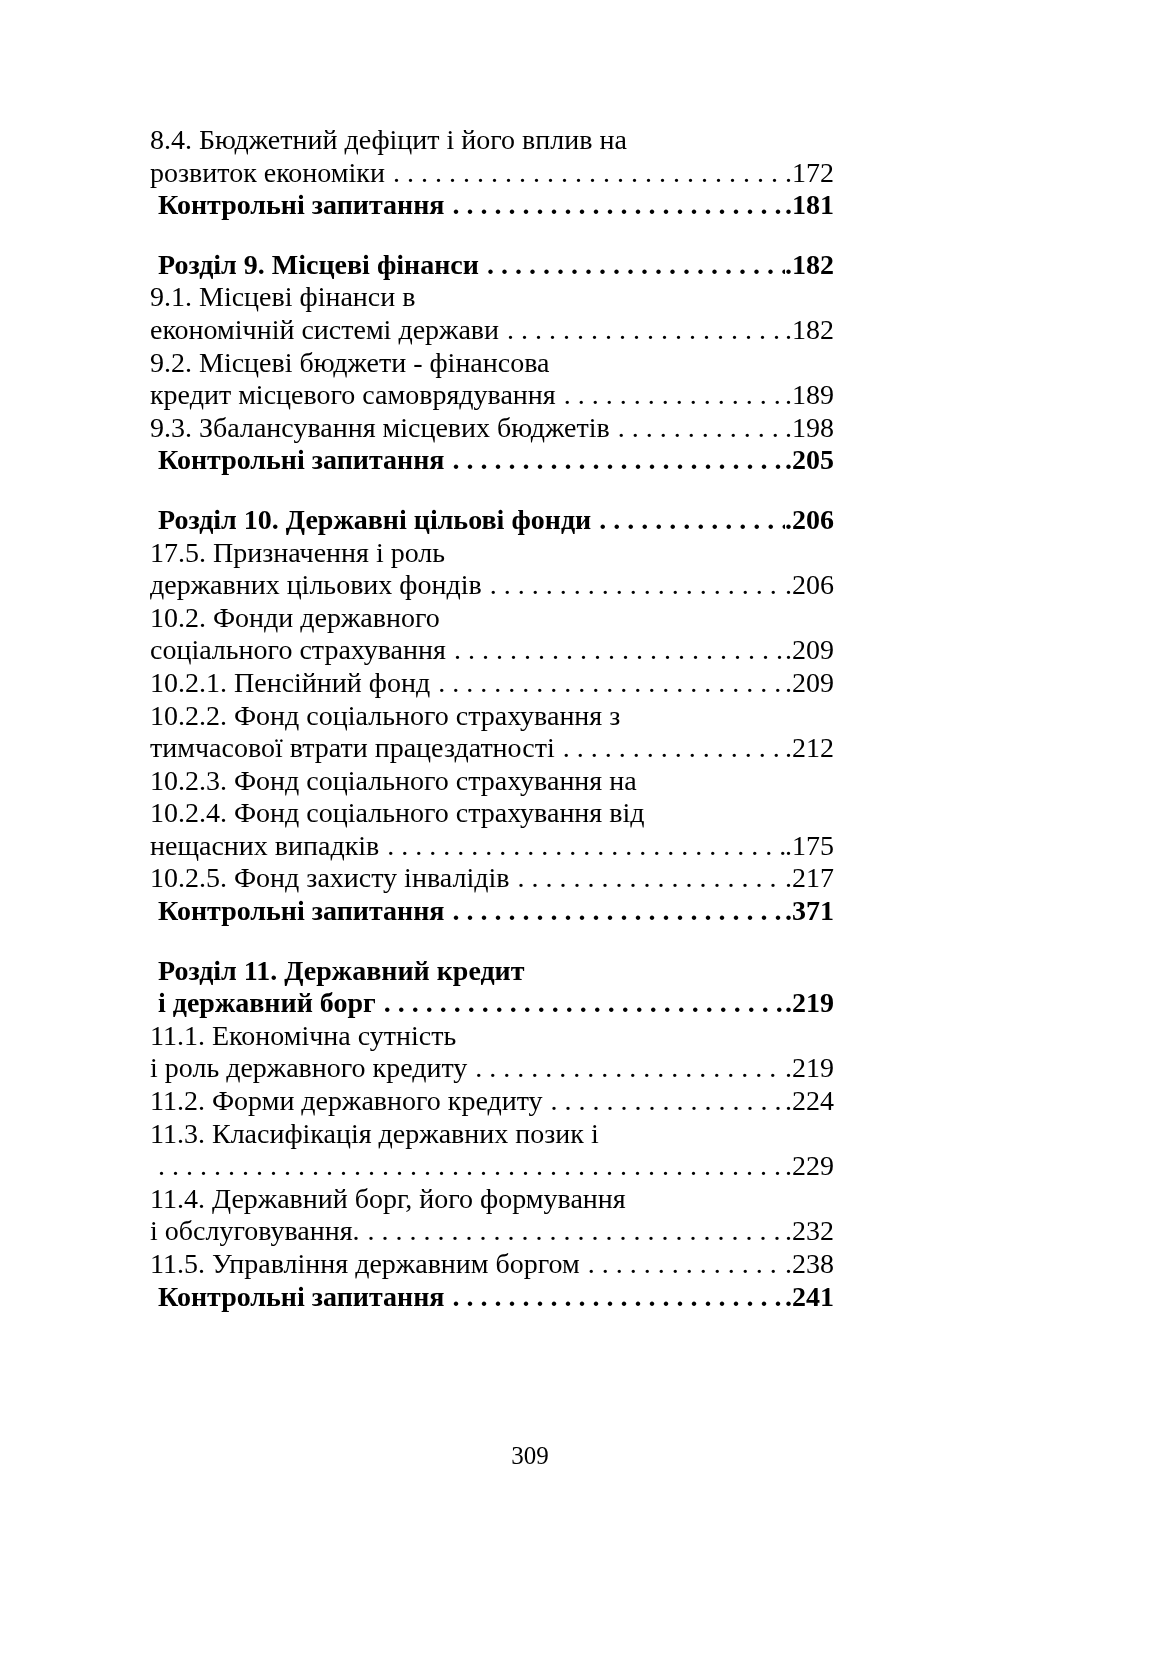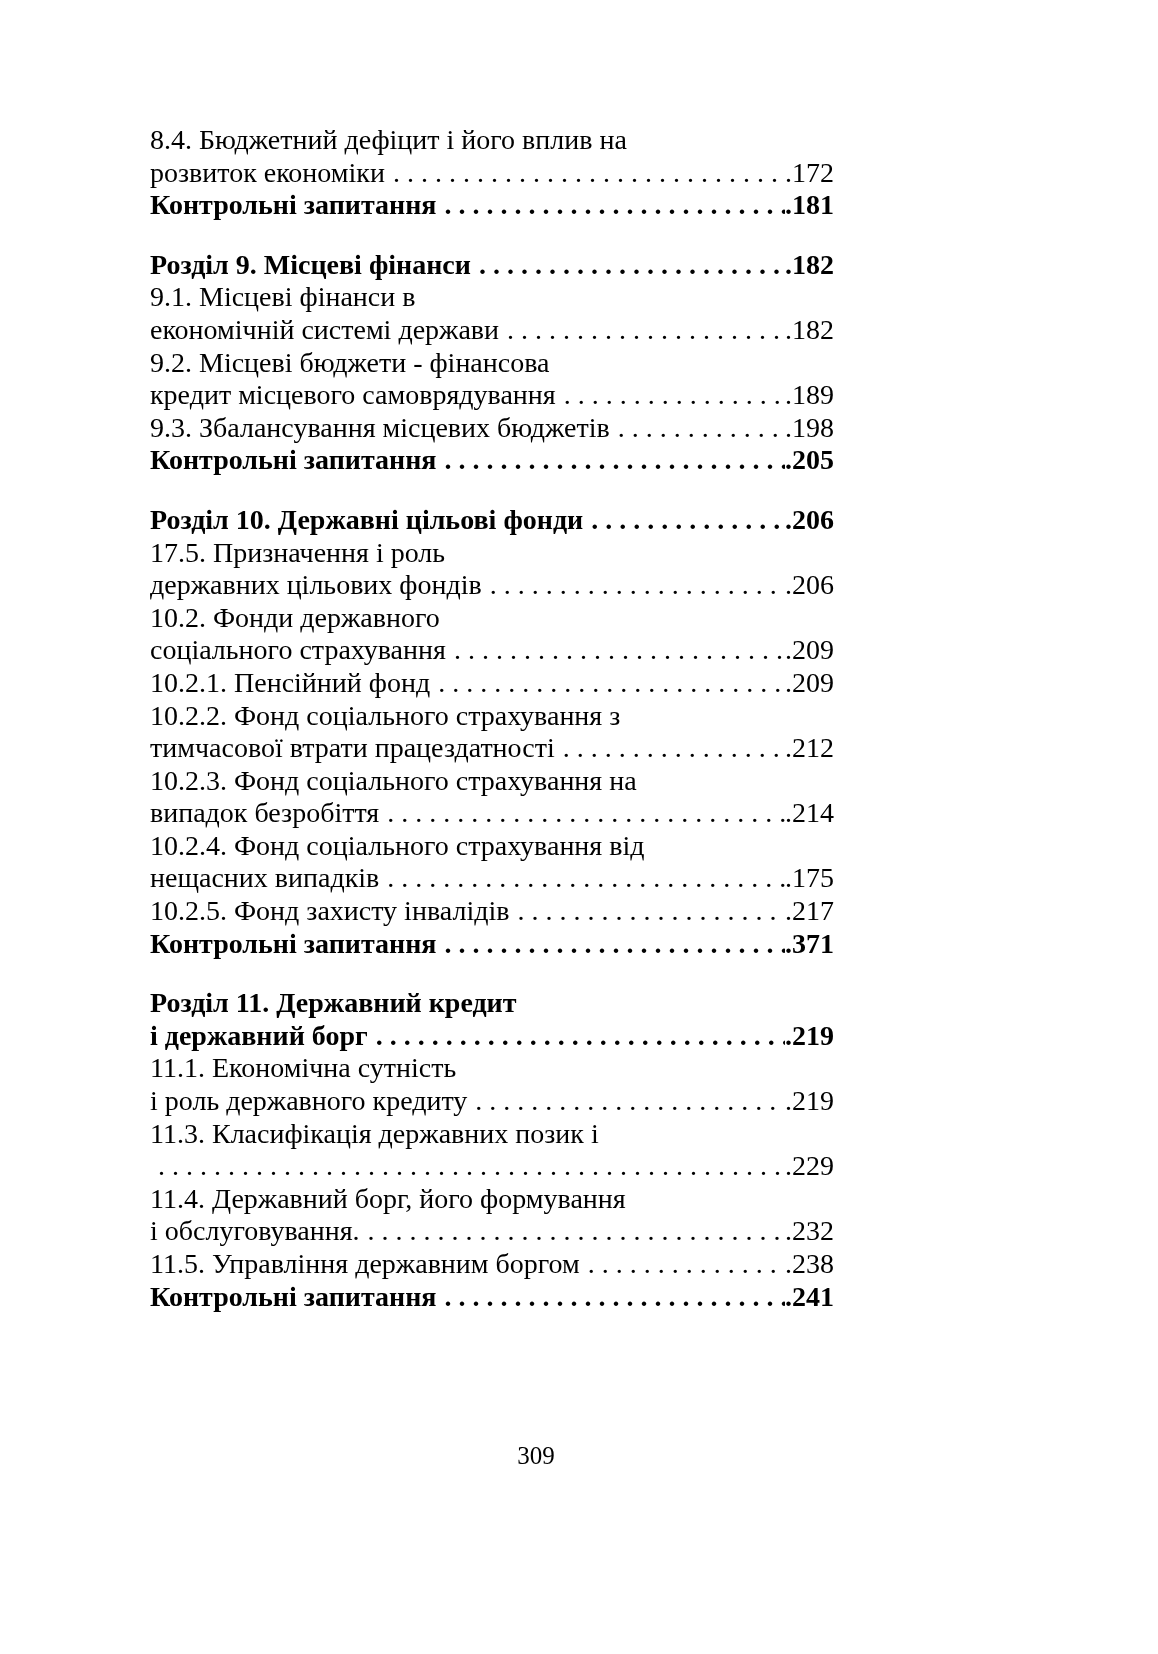--- a/index.html
+++ b/index.html
@@ -35,6 +35,7 @@
   }
   .row.bold {
     font-weight: bold;
+    margin-left: 8px;
   }
   .row .text {
     flex: 0 0 auto;

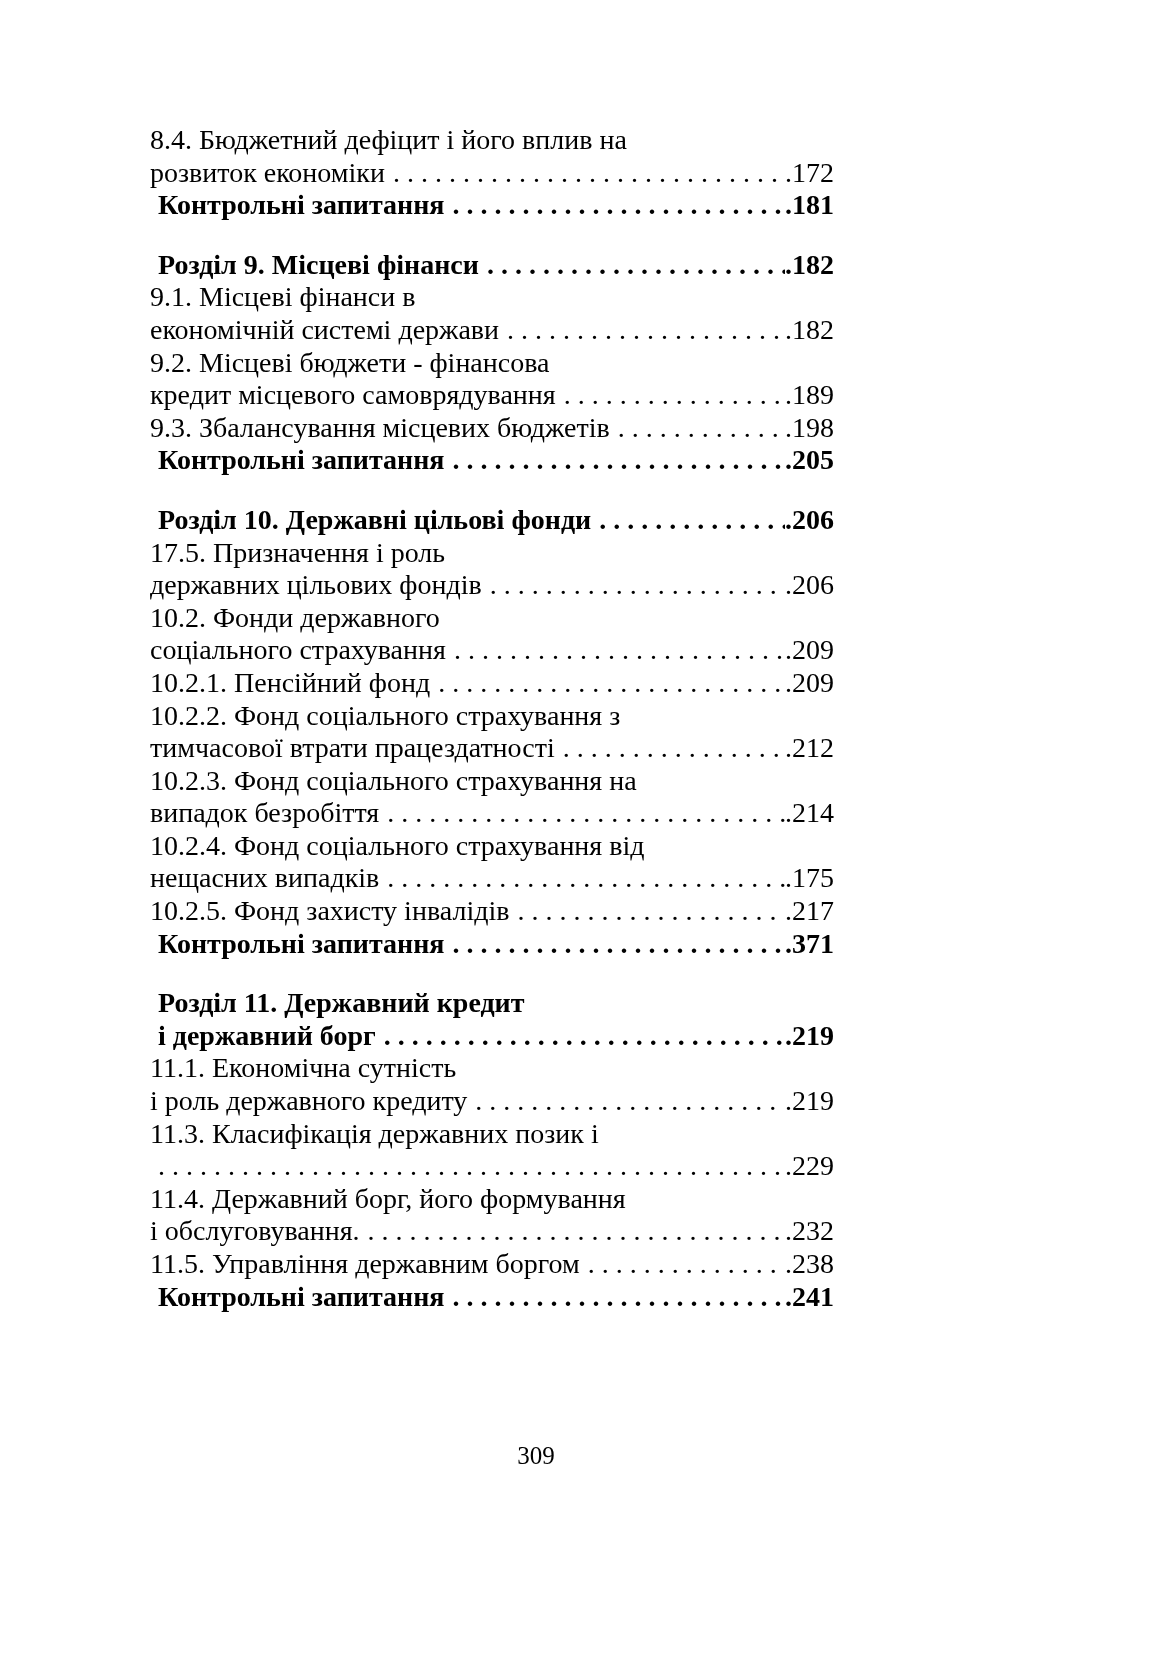--- a/index.html
+++ b/index.html
@@ -159,11 +159,6 @@
         <span class="text">10.2.3. Фонд соціального страхування на</span>
       </div>
       <div class="row">
-        <span class="text">випадок безробіття</span>
-        <span class="leader"></span>
-        <span class="pagenum">214</span>
-      </div>
-      <div class="row">
         <span class="text">10.2.4. Фонд соціального страхування від</span>
       </div>
       <div class="row">

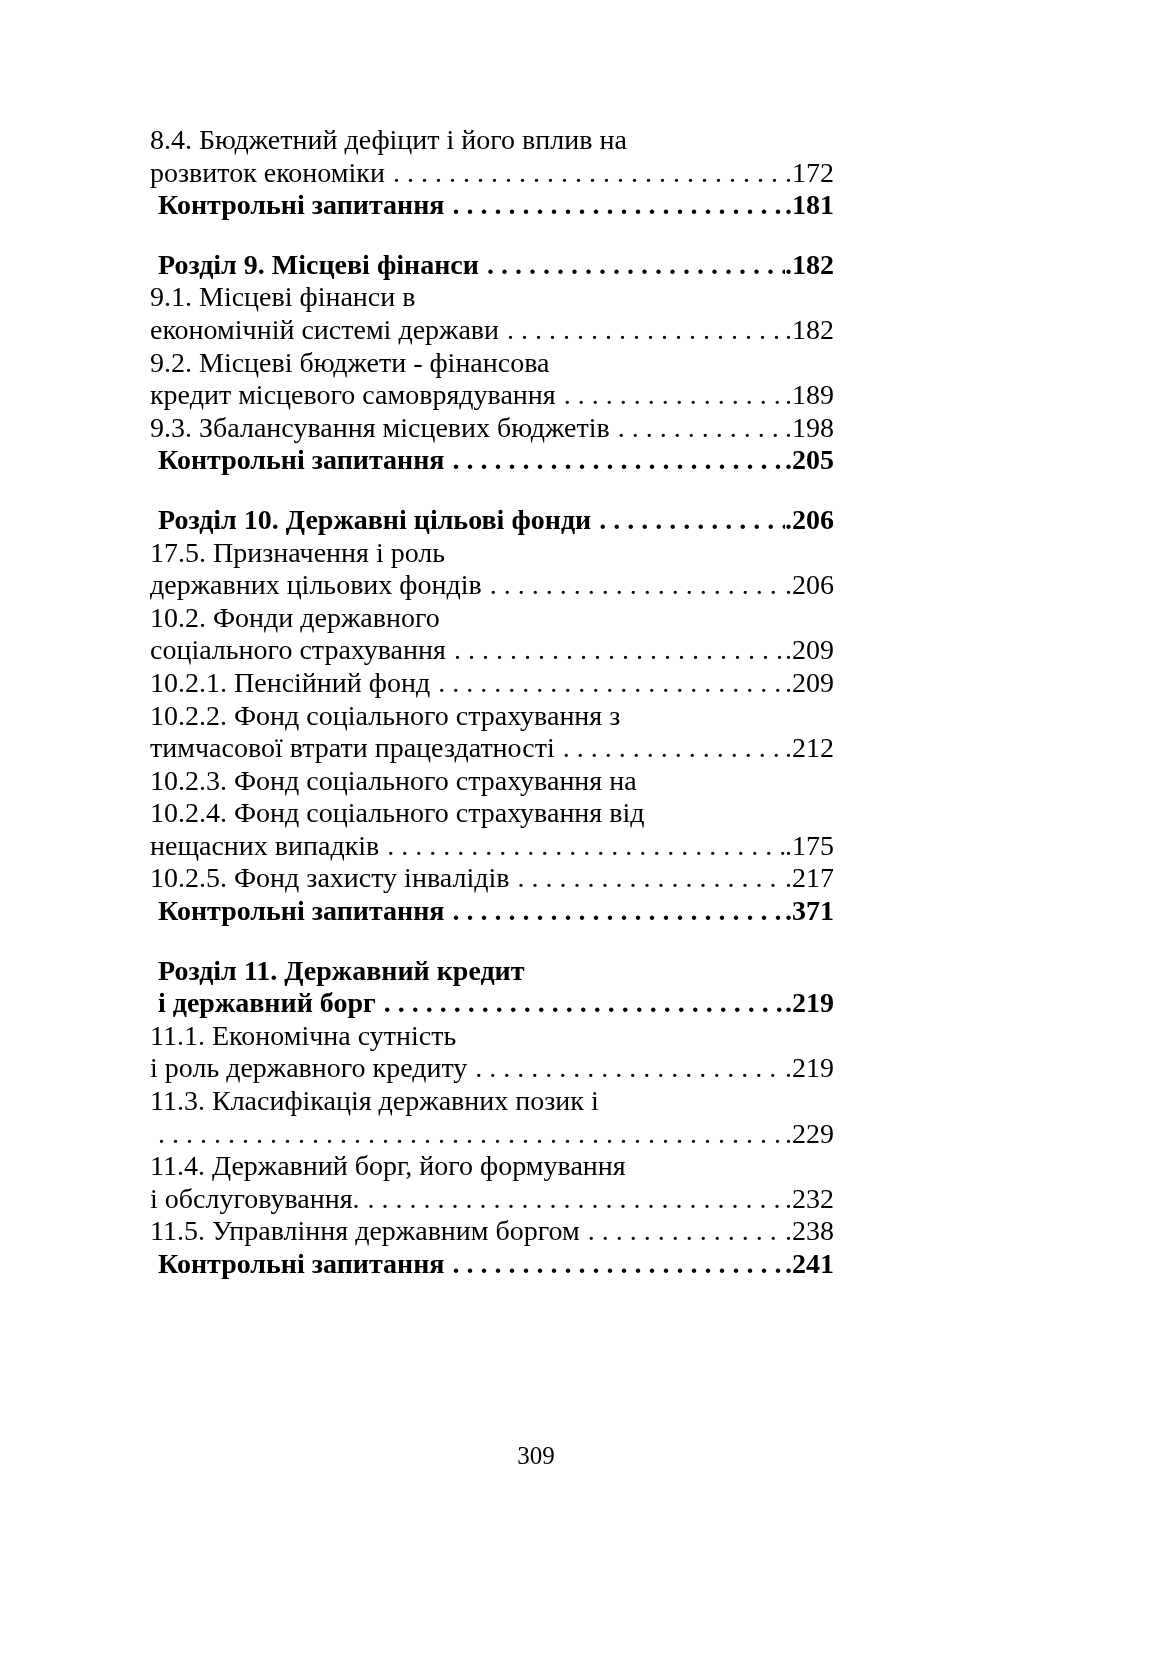--- a/index.html
+++ b/index.html
@@ -194,6 +194,11 @@
         <span class="pagenum">219</span>
       </div>
       <div class="row">
+        <span class="text">11.2. Форми державного кредиту</span>
+        <span class="leader"></span>
+        <span class="pagenum">224</span>
+      </div>
+      <div class="row">
         <span class="text">11.3. Класифікація державних позик і</span>
       </div>
       <div class="row">

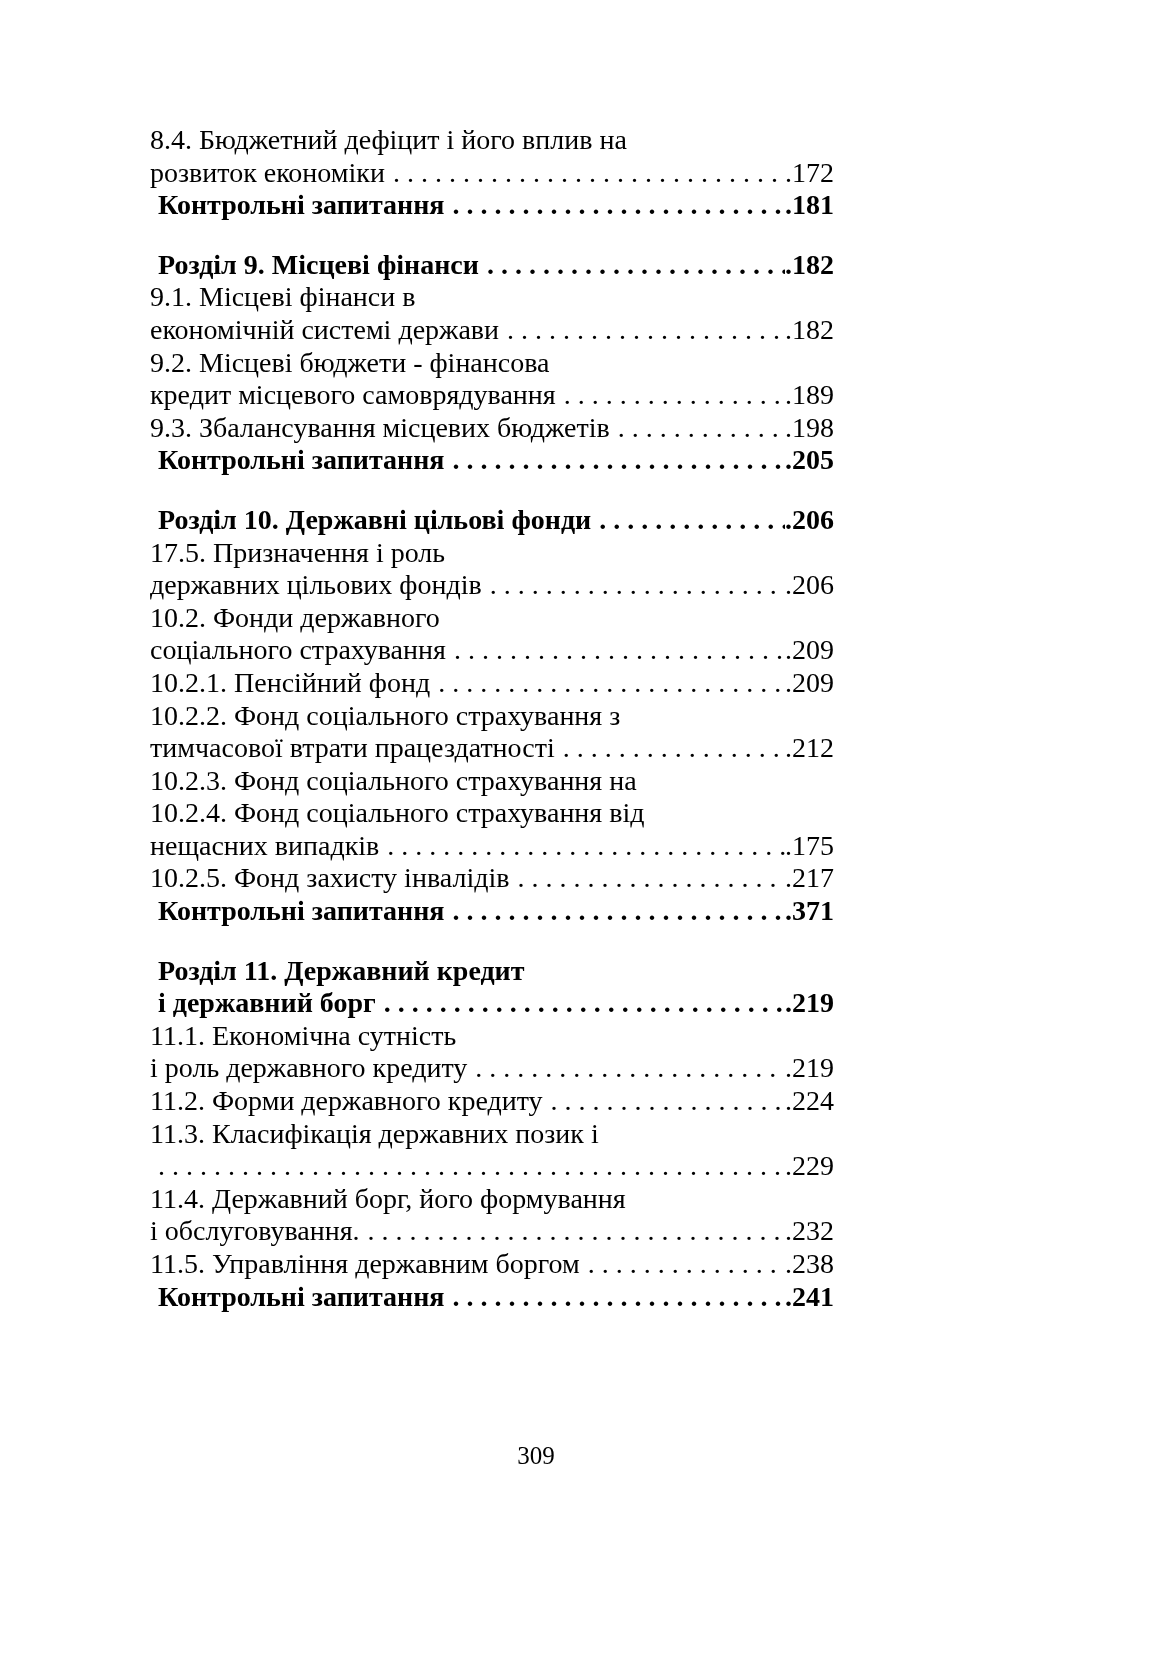--- a/index.html
+++ b/index.html
@@ -63,7 +63,7 @@
   }
   .footer {
     position: absolute;
-    left: 146px;
+    left: 140px;
     top: 1442px;
     width: 780px;
     text-align: center;

